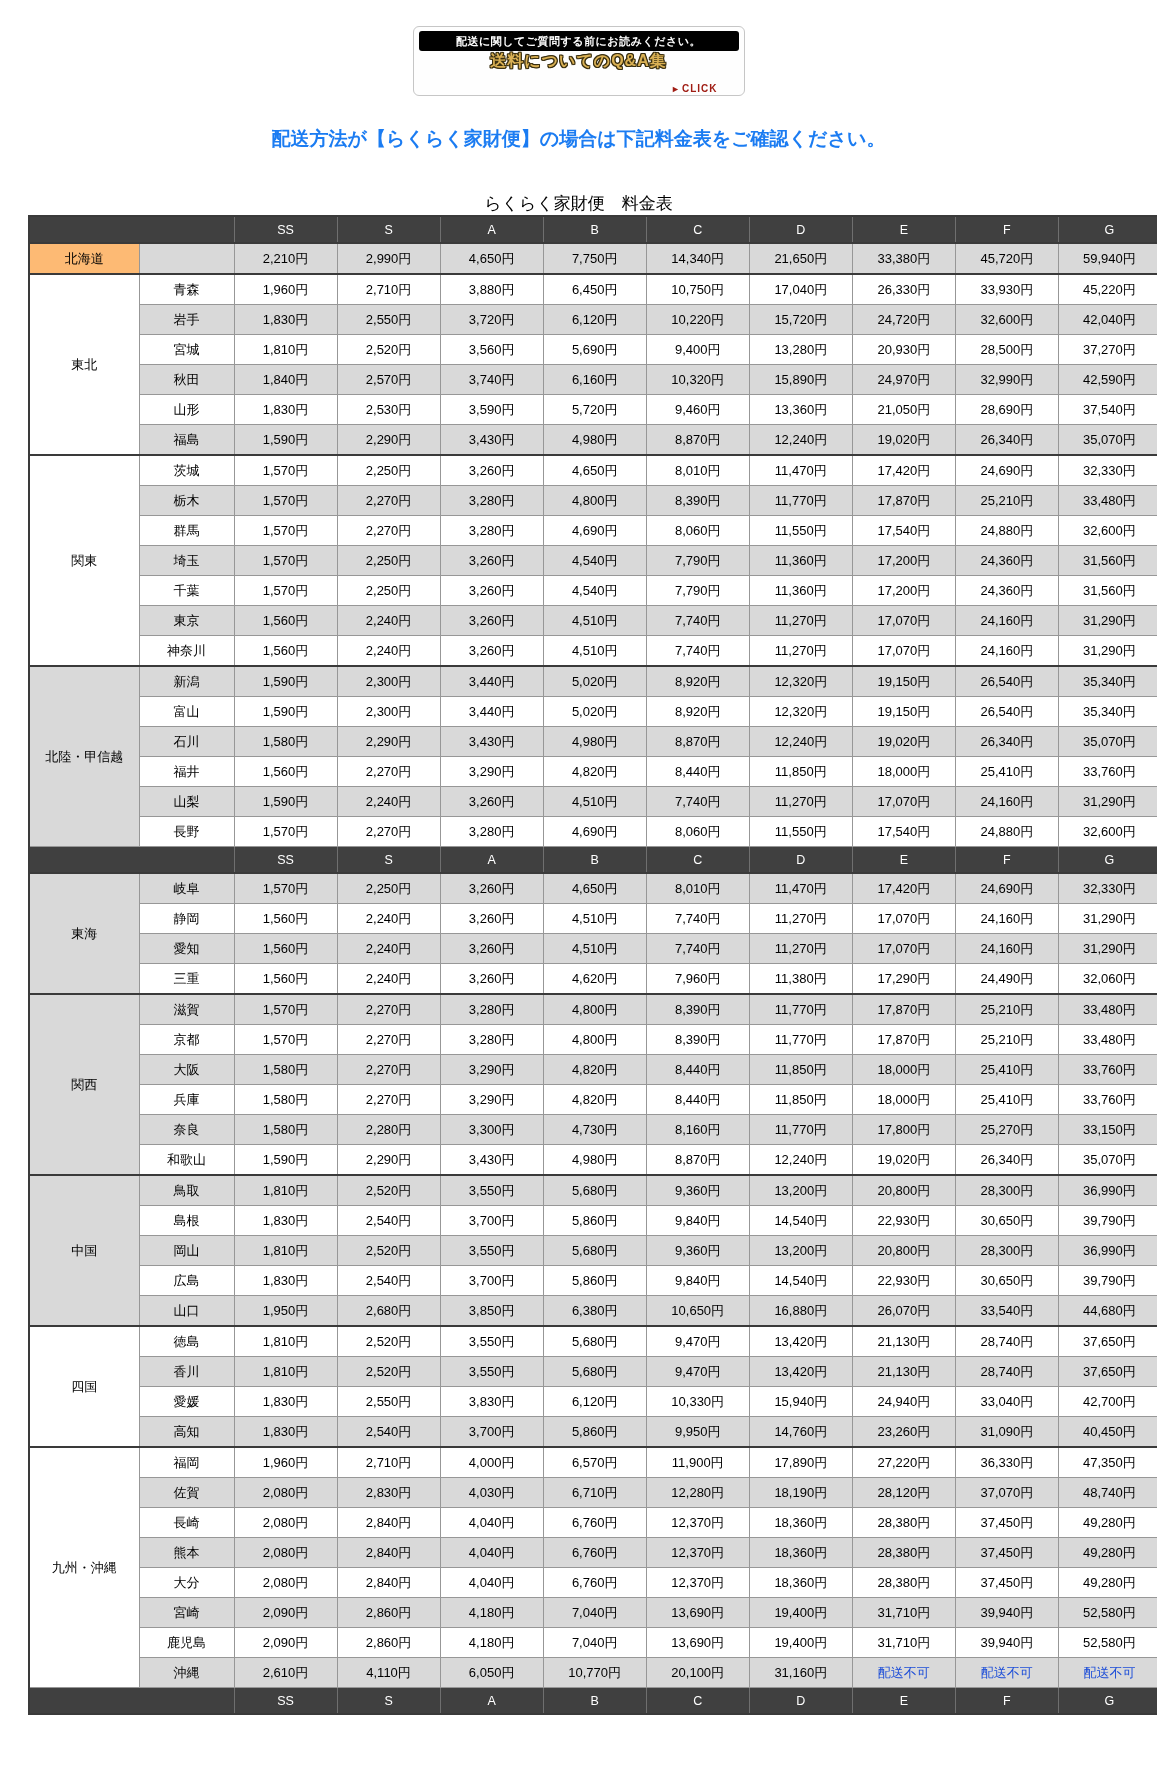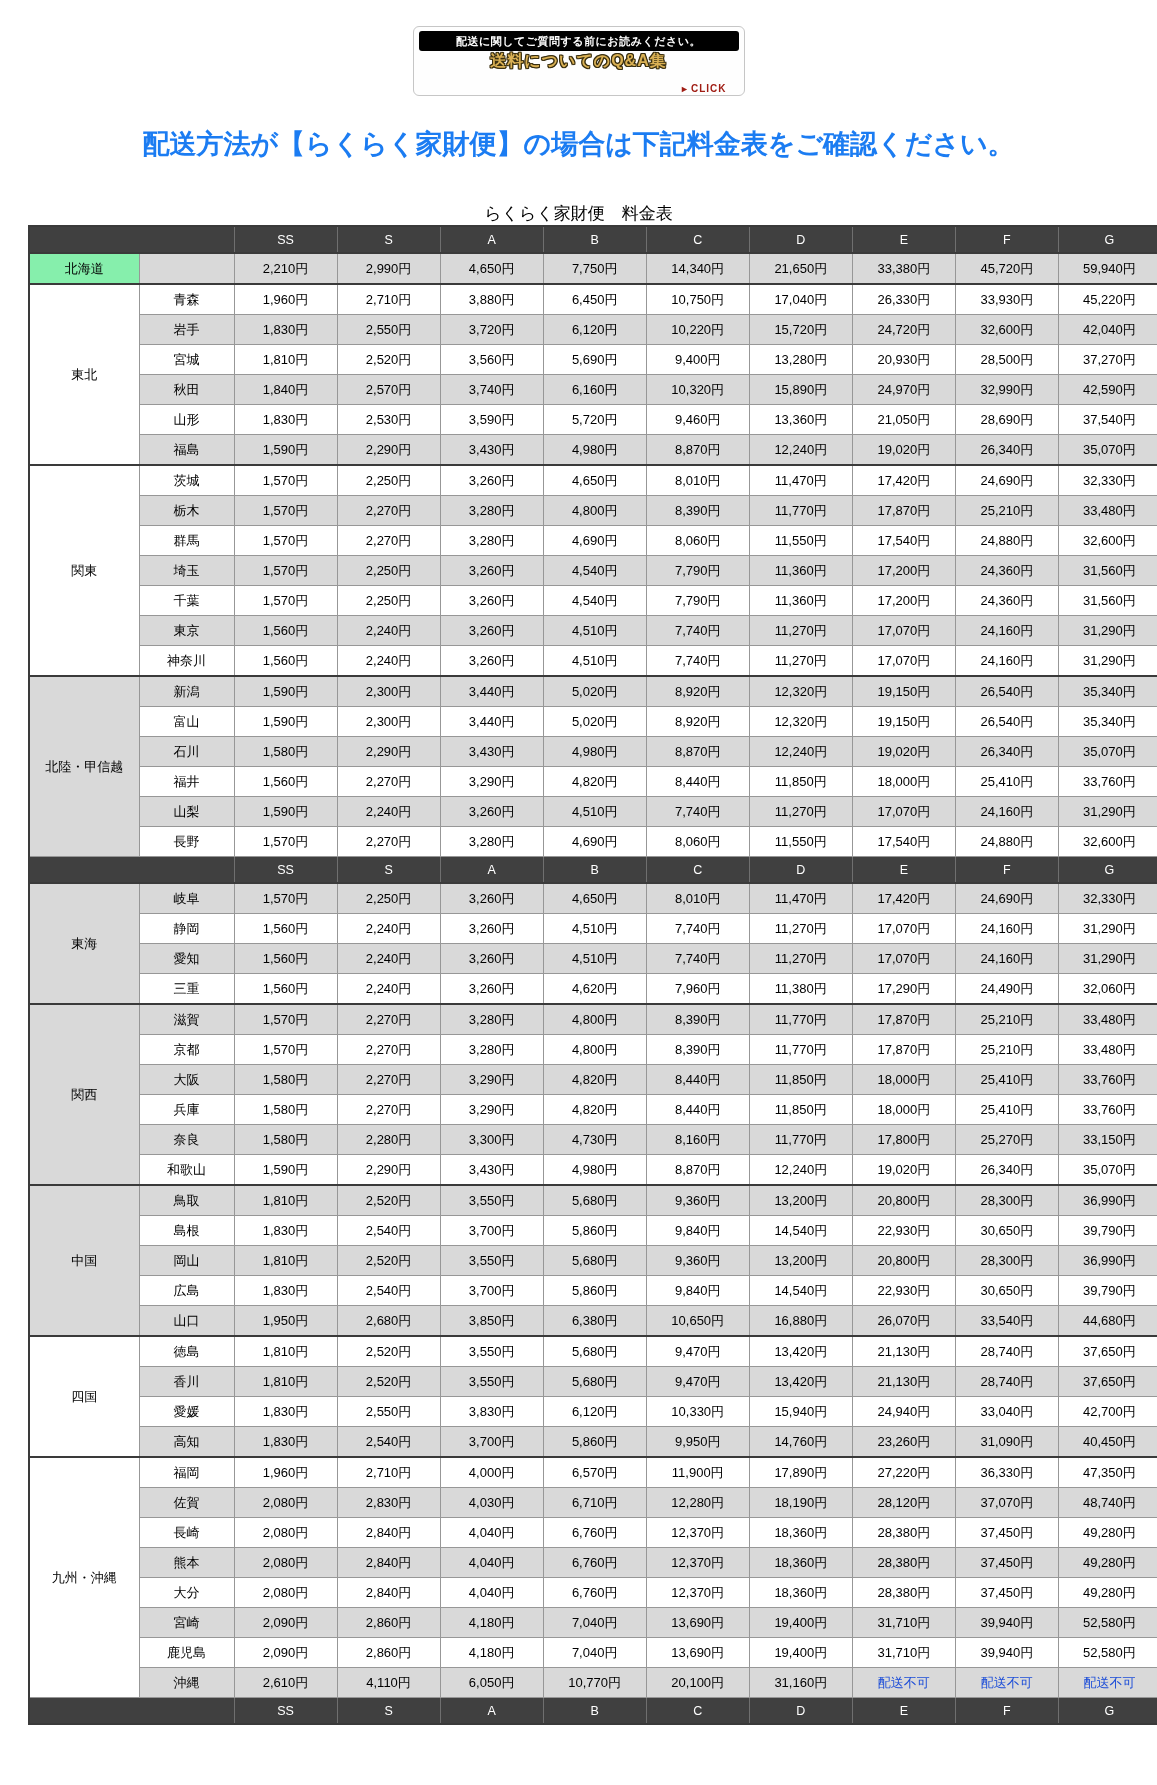--- a/index.html
+++ b/index.html
@@ -16,7 +16,7 @@
                 text-shadow:-1px -1px 0 #3a2f10,0 -1px 0 #3a2f10,1px -1px 0 #3a2f10,
                             -1px 0 0 #3a2f10,1px 0 0 #3a2f10,
                             -1px 1px 0 #3a2f10,0 1px 0 #3a2f10,1px 1px 0 #3a2f10;}
-  .banner-click{position:absolute;right:17px;bottom:1px;color:#a01d14;font-size:10px;
+  .banner-click{position:absolute;right:26px;bottom:1px;color:#a01d14;font-size:10px;
                 font-weight:bold;letter-spacing:1px;}
   .banner-click .arrow{font-size:9px;margin-right:1px;}
 

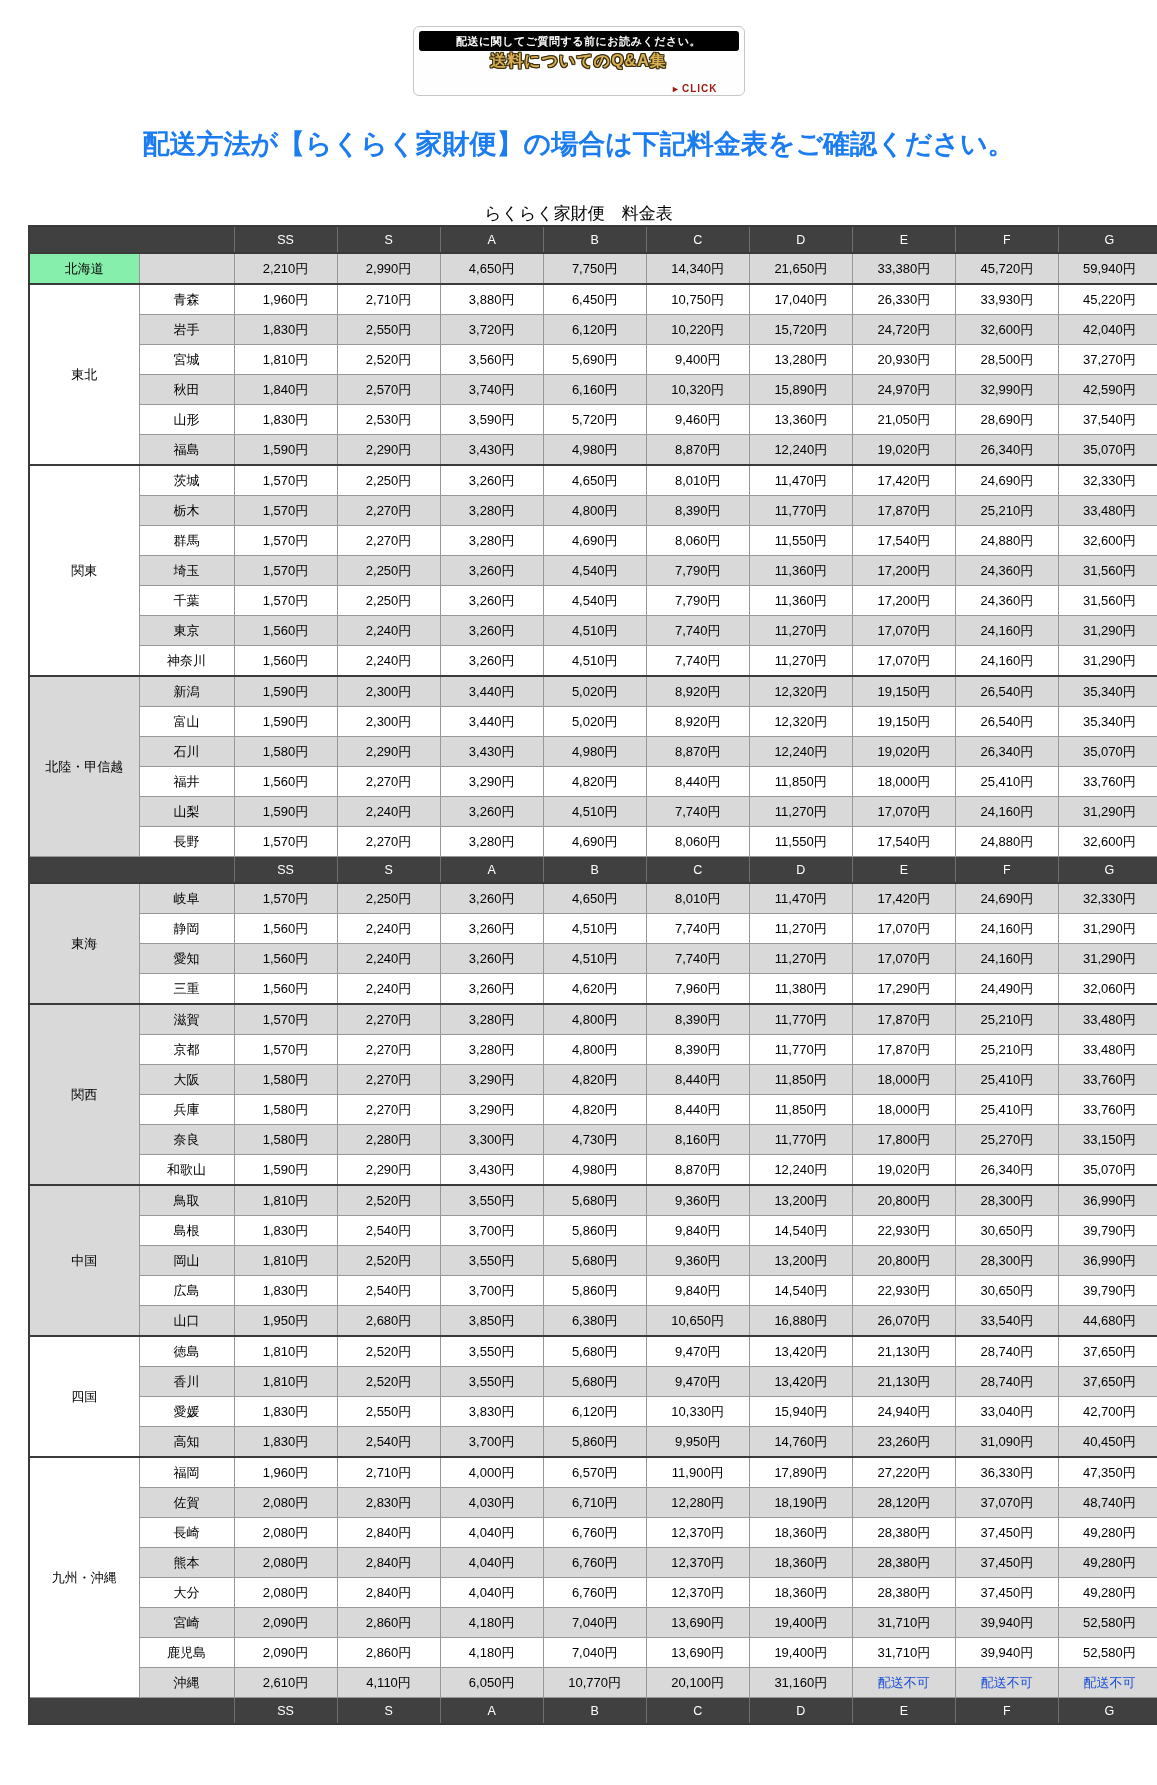--- a/index.html
+++ b/index.html
@@ -21,7 +21,7 @@
   .banner-click .arrow{font-size:9px;margin-right:1px;}
 
   
-  .notice{text-align:center;color:#1b7cf2;font-size:27px;font-weight:bold;margin-top:30px;}
+  .notice{text-align:center;color:#1b7cf2;font-size:19px;font-weight:bold;margin-top:30px;}
   .table-title{text-align:center;font-size:17px;color:#000;margin-top:40px;margin-bottom:0;}
 
   

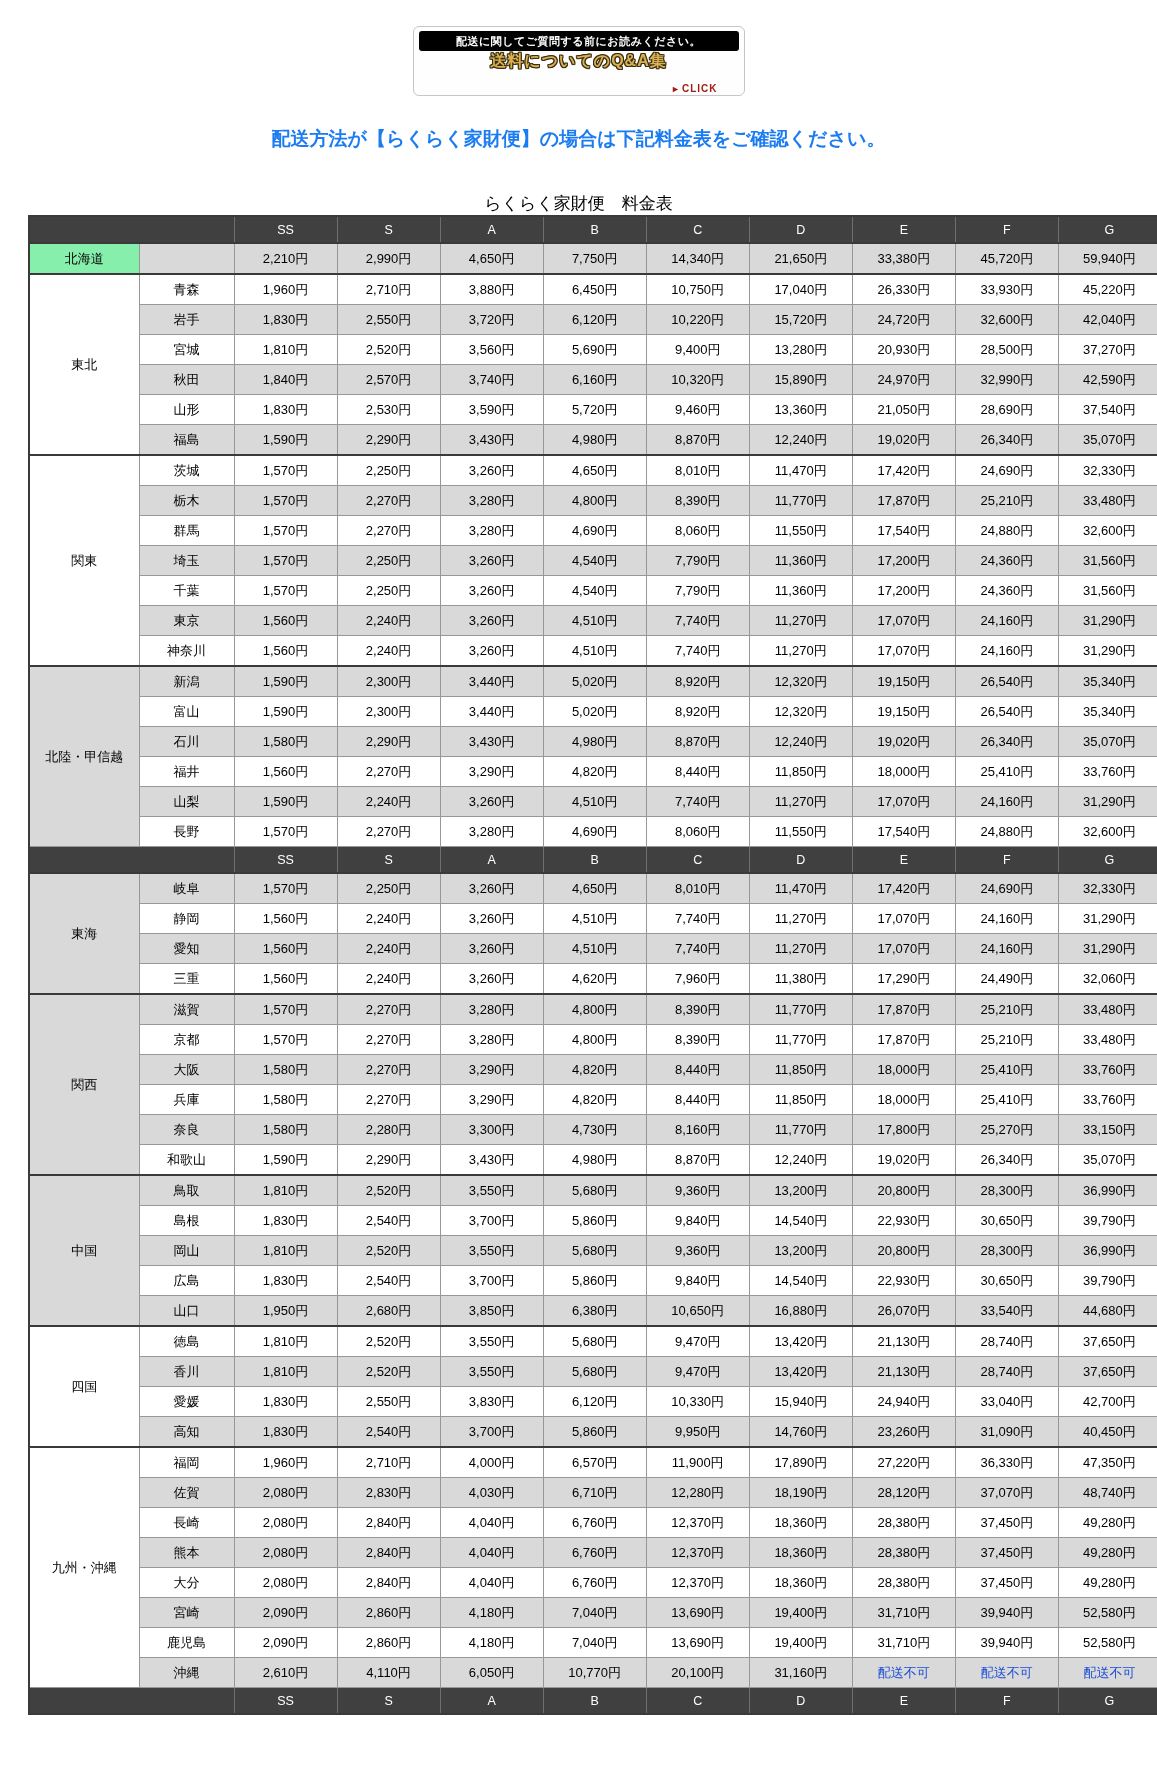--- a/index.html
+++ b/index.html
@@ -34,7 +34,7 @@
   tr.gray td{background:#d9d9d9;}
   tr.white td{background:#ffffff;}
   td.region{background:#f2f2f2;}
-  tr.gray td.region.single{background:#86efac;}
+  tr.gray td.region.single{background:#fdba74;}
   tr.sec-top td{border-top:2px solid #3a3a3a;}
   td.na{color:#1d4ed8;}
 </style>

